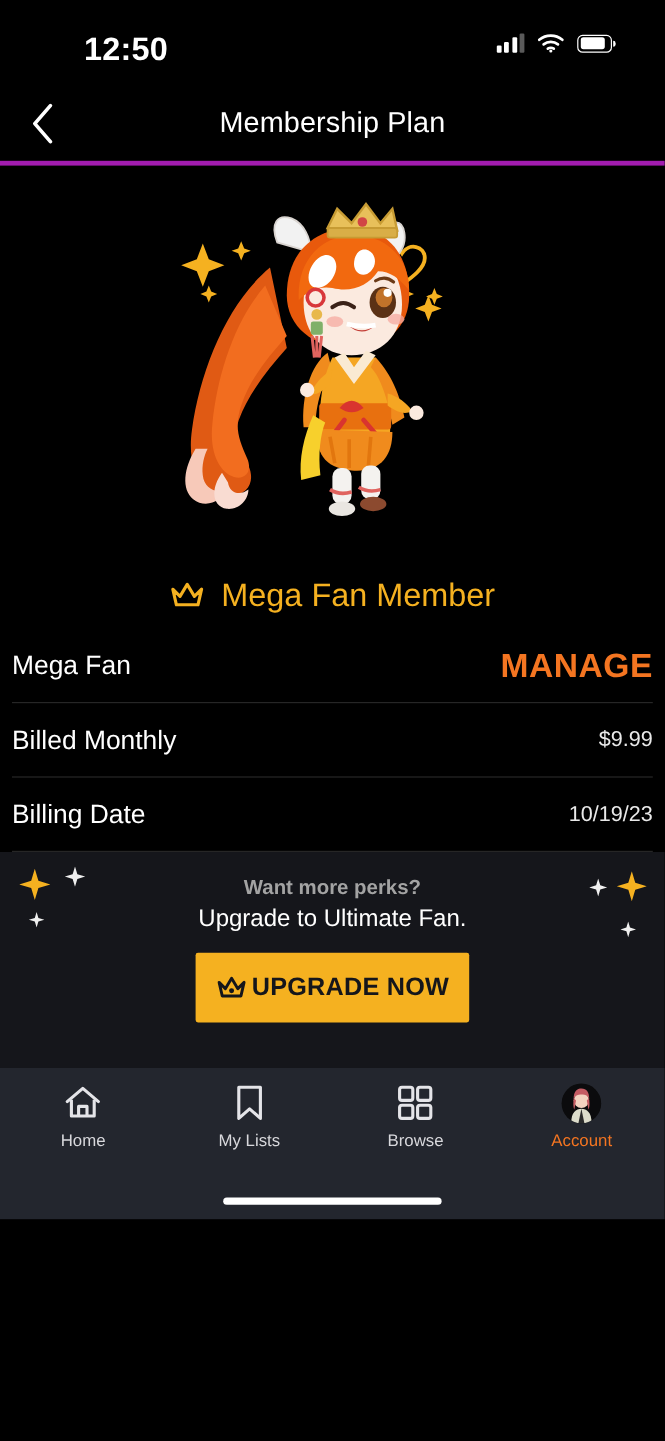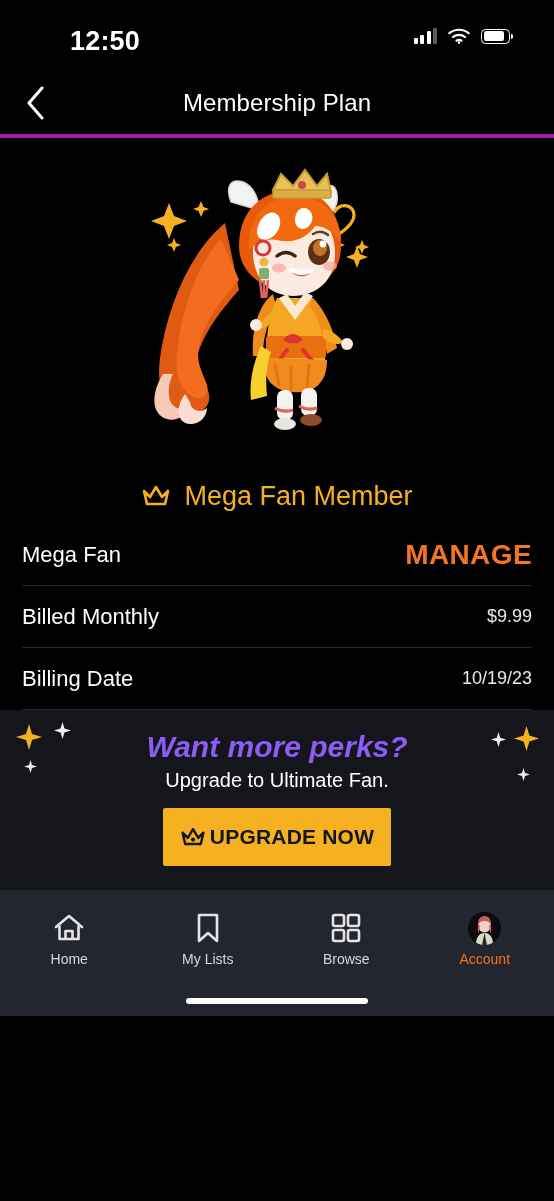--- a/index.html
+++ b/index.html
@@ -82,7 +82,7 @@
   }
 
   
-  .rows { padding: 0 22px; }
+  .rows { padding: 0 10px; }
   .row {
     height: 62px;
     display:flex; align-items:center; justify-content:space-between;

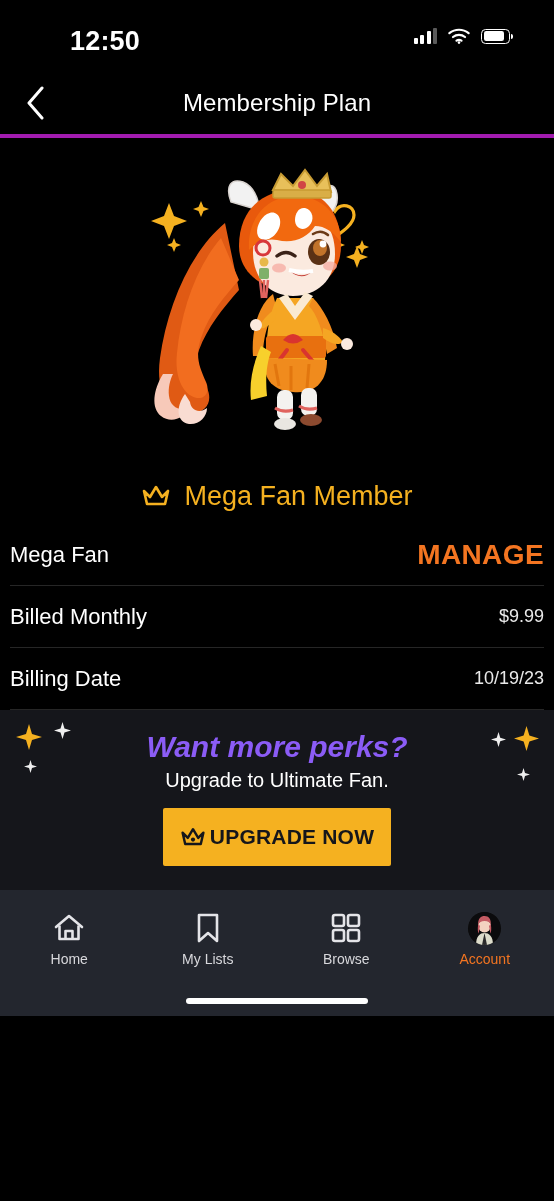--- a/index.html
+++ b/index.html
@@ -107,7 +107,7 @@
     padding-top: 20px;
     overflow: hidden;
   }
-  .promo-title { color:#8b5cf6; font-size: 30px; font-weight: 600; font-style: italic; }
+  .promo-title { color:#a3a3a3; font-size: 17px; font-weight: 600; }
   .promo-sub { color:#fff; font-size: 20px; margin-top: 5px; }
   .upgrade-btn {
     margin-top: 16px;

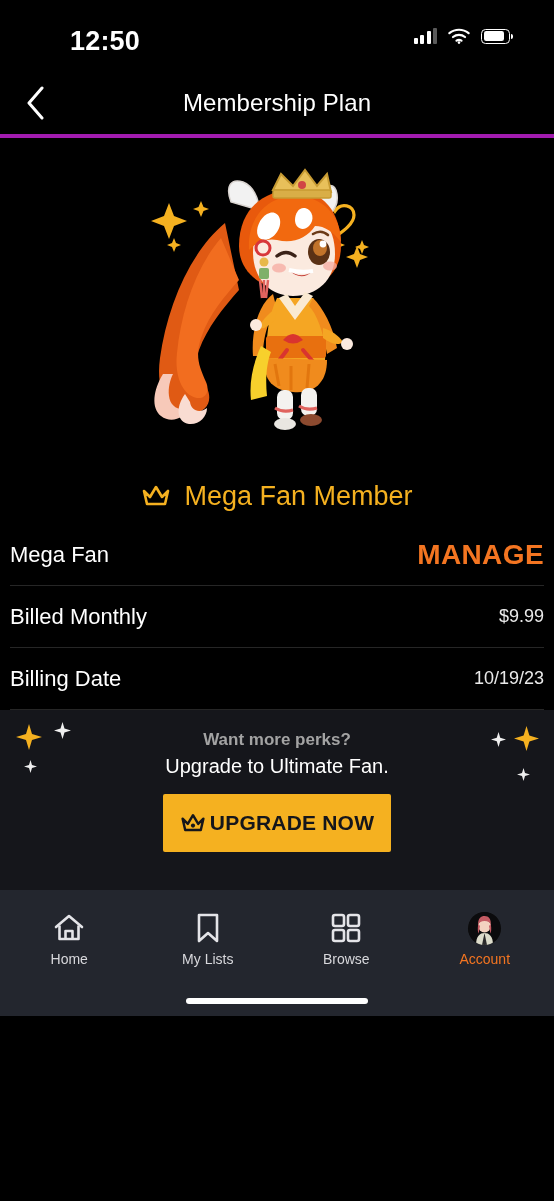--- a/index.html
+++ b/index.html
@@ -126,7 +126,7 @@
     height: 126px; flex:0 0 126px;
     background:#23262e;
     display:flex; align-items:flex-start;
-    padding-top: 22px;
+    padding-top: 13px;
     position:relative;
   }
   .tab {

